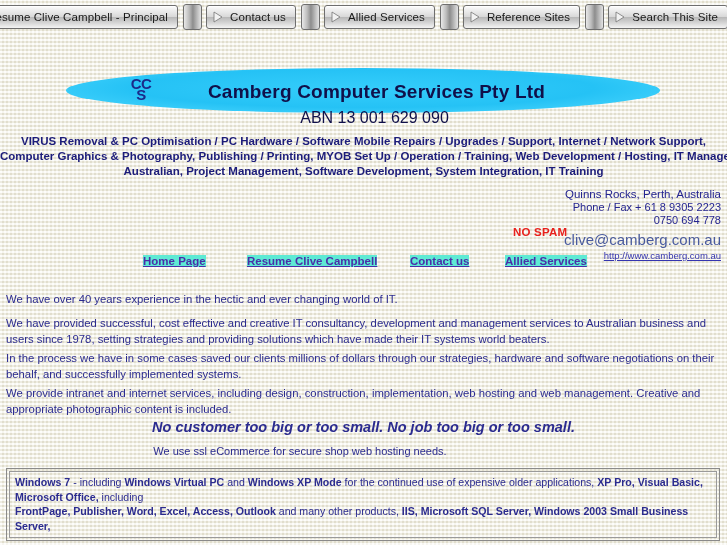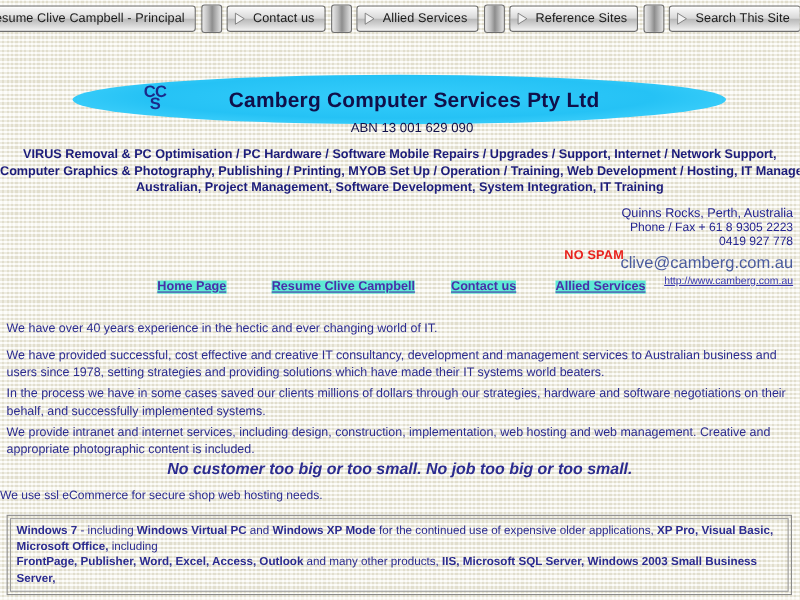--- a/index.html
+++ b/index.html
@@ -124,7 +124,7 @@
     top: 109px;
     width: 727px;
     text-align: center;
-    font-size: 12px;
+    font-size: 16px;
     color: #10104a;
     padding-left: 22px;
     box-sizing: border-box;

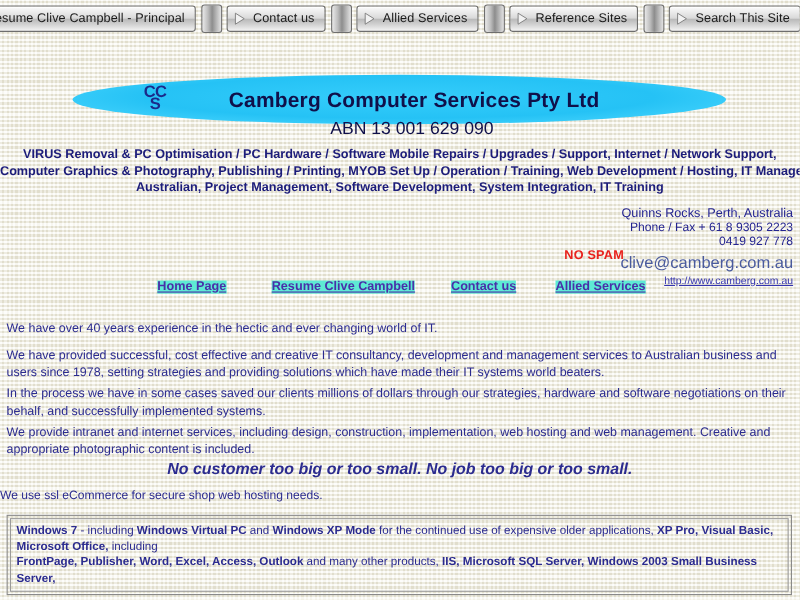--- a/index.html
+++ b/index.html
@@ -328,7 +328,7 @@
 <div id="contact">
   <div class="addr">Quinns Rocks, Perth, Australia</div>
   <div class="phone">Phone / Fax  + 61 8 9305 2223</div>
-  <div class="mobile">0419 927 778</div>
+  <div class="mobile">0750 694 778</div>
   <div class="email">clive@camberg.com.au</div>
   <a class="weburl" href="#">http://www.camberg.com.au</a>
 </div>

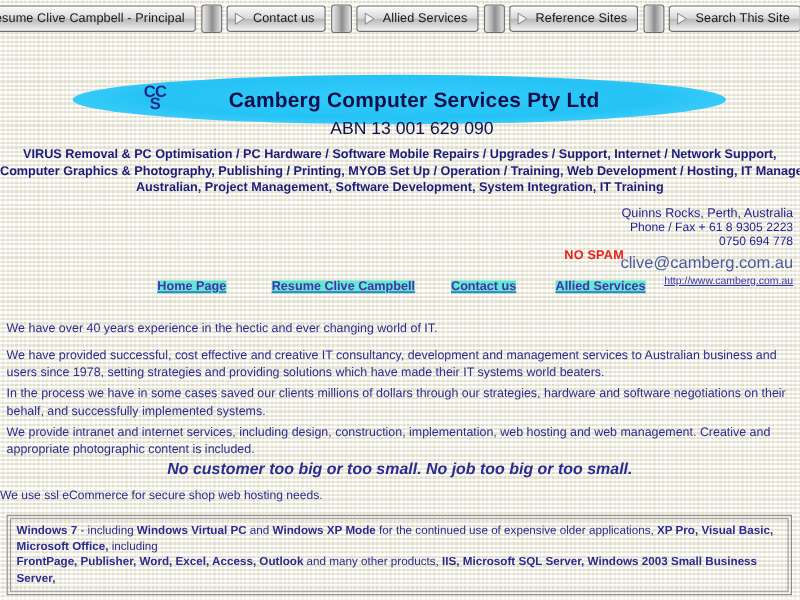--- a/index.html
+++ b/index.html
@@ -232,7 +232,7 @@
     top: 445px;
     left: 0;
     width: 600px;
-    text-align: left;
+    text-align: center;
     font-size: 11px;
     color: #2b2b8f;
   }

